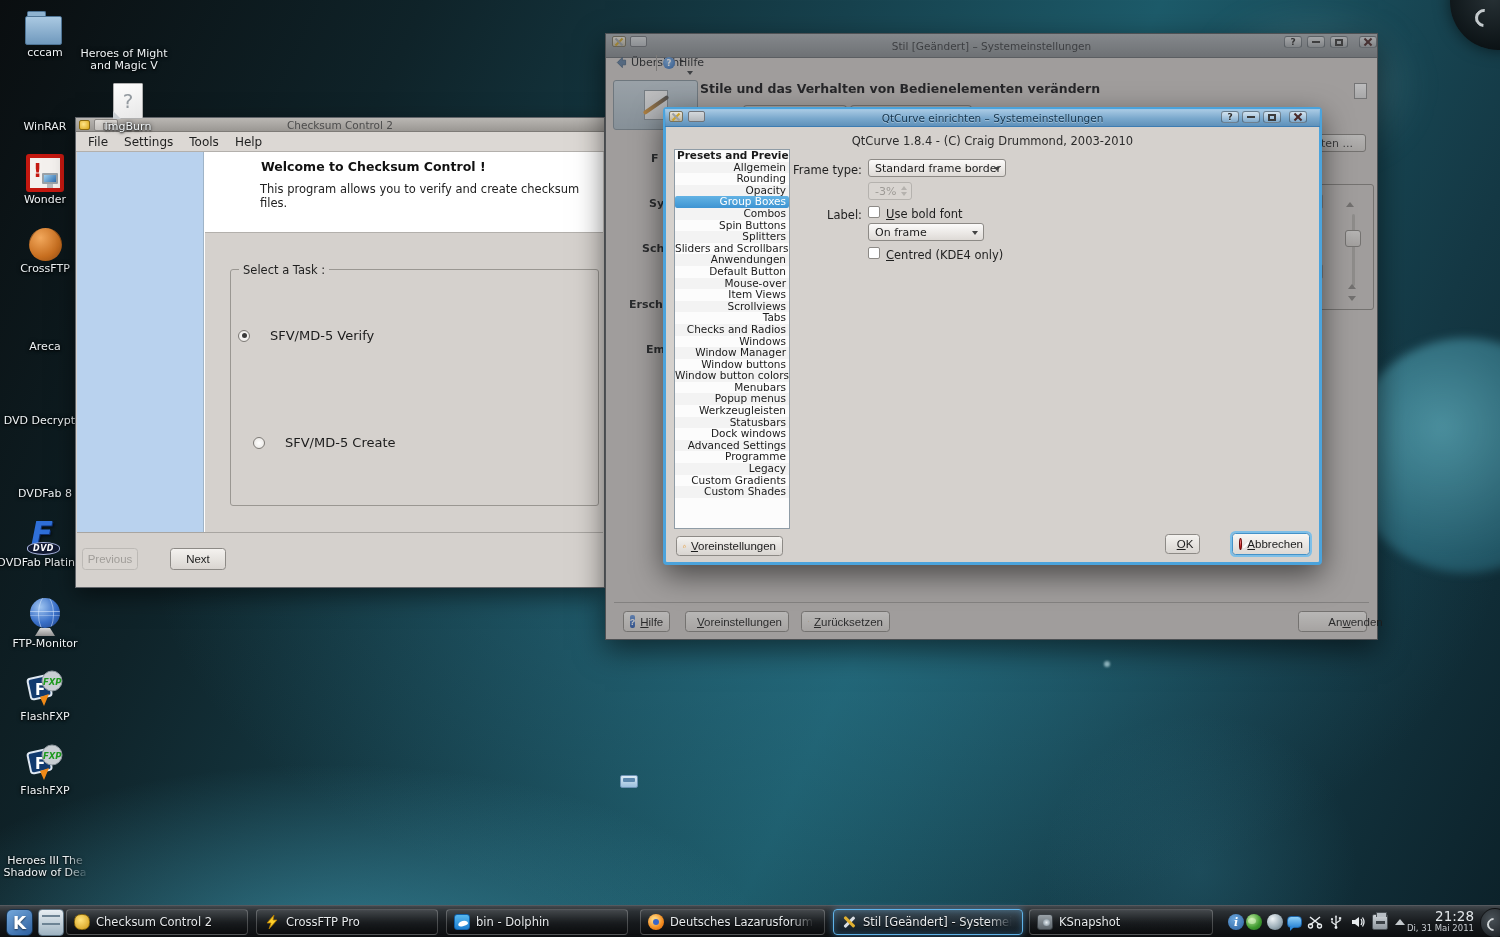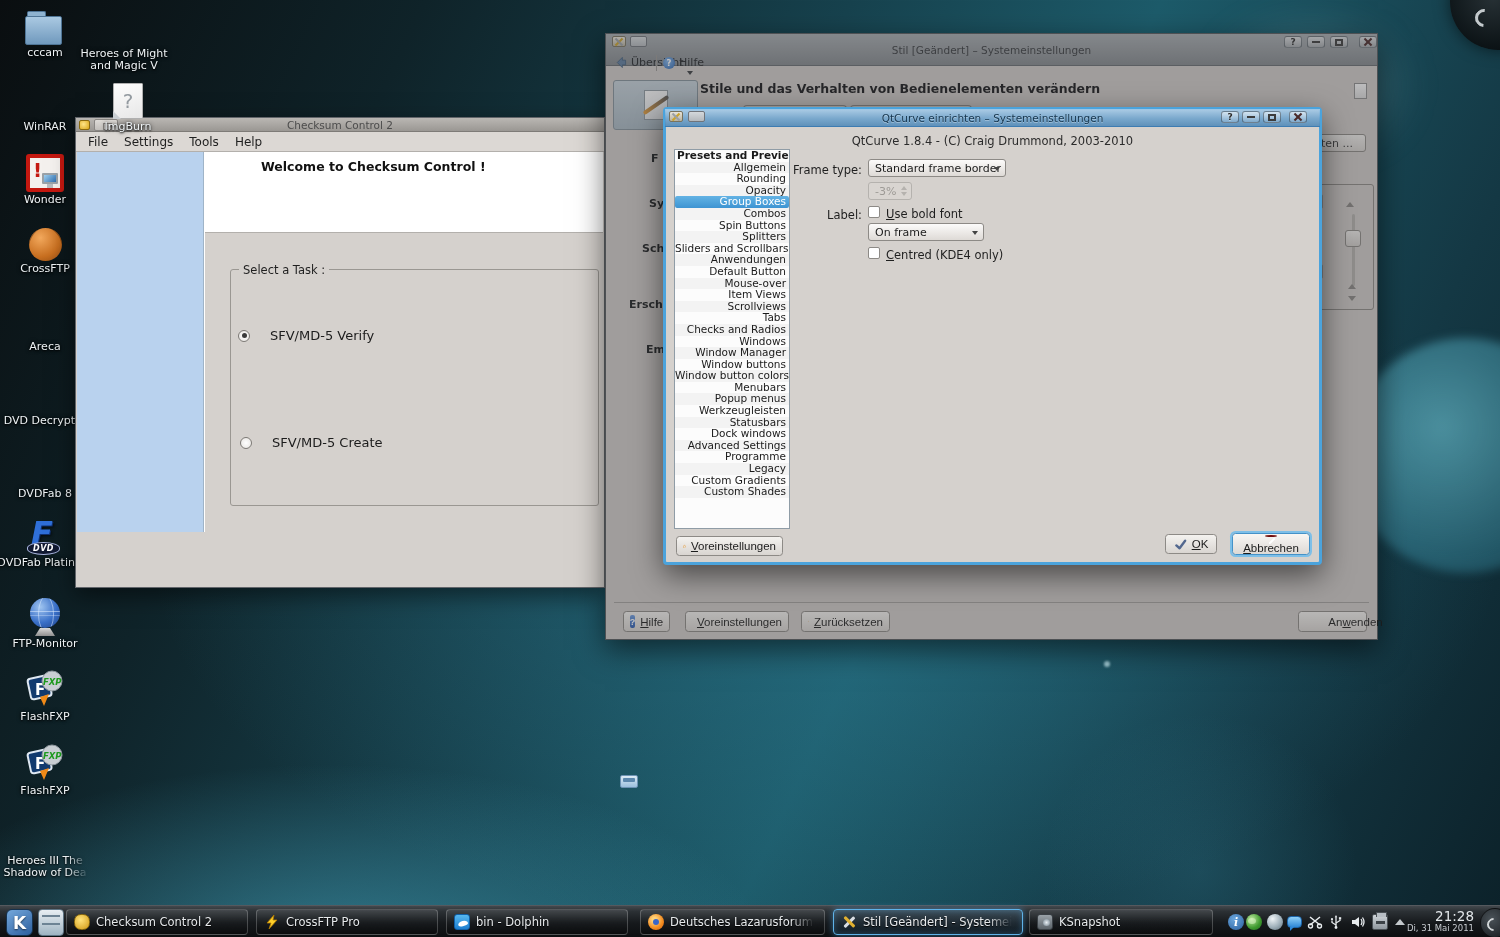--- a/index.html
+++ b/index.html
@@ -100,7 +100,7 @@
   
   #syssettings-win{left:605px;top:33px;width:773px;height:607px;z-index:20;border:1px solid #4e5154;
     background:#d0ccc8;box-shadow:0 10px 28px rgba(0,0,0,.55);}
-  #syssettings-win .tbar{position:relative;height:32px;background:linear-gradient(#a7acb0,#84898d);border-bottom:1px solid #686d71;
+  #syssettings-win .tbar{position:relative;height:24px;background:linear-gradient(#a7acb0,#84898d);border-bottom:1px solid #686d71;
     display:flex;align-items:center;justify-content:center;font-size:10.5px;color:#3a3d40;}
   .ss-appic{position:absolute;left:6px;top:2px;width:14px;height:11px;border-radius:2px;background:linear-gradient(#e8e4da,#b8b29e);border:1px solid #77725e;}
   .ss-appic::before,.ss-appic::after{content:"";position:absolute;left:5px;top:0px;width:2px;height:10px;background:#caa22a;}

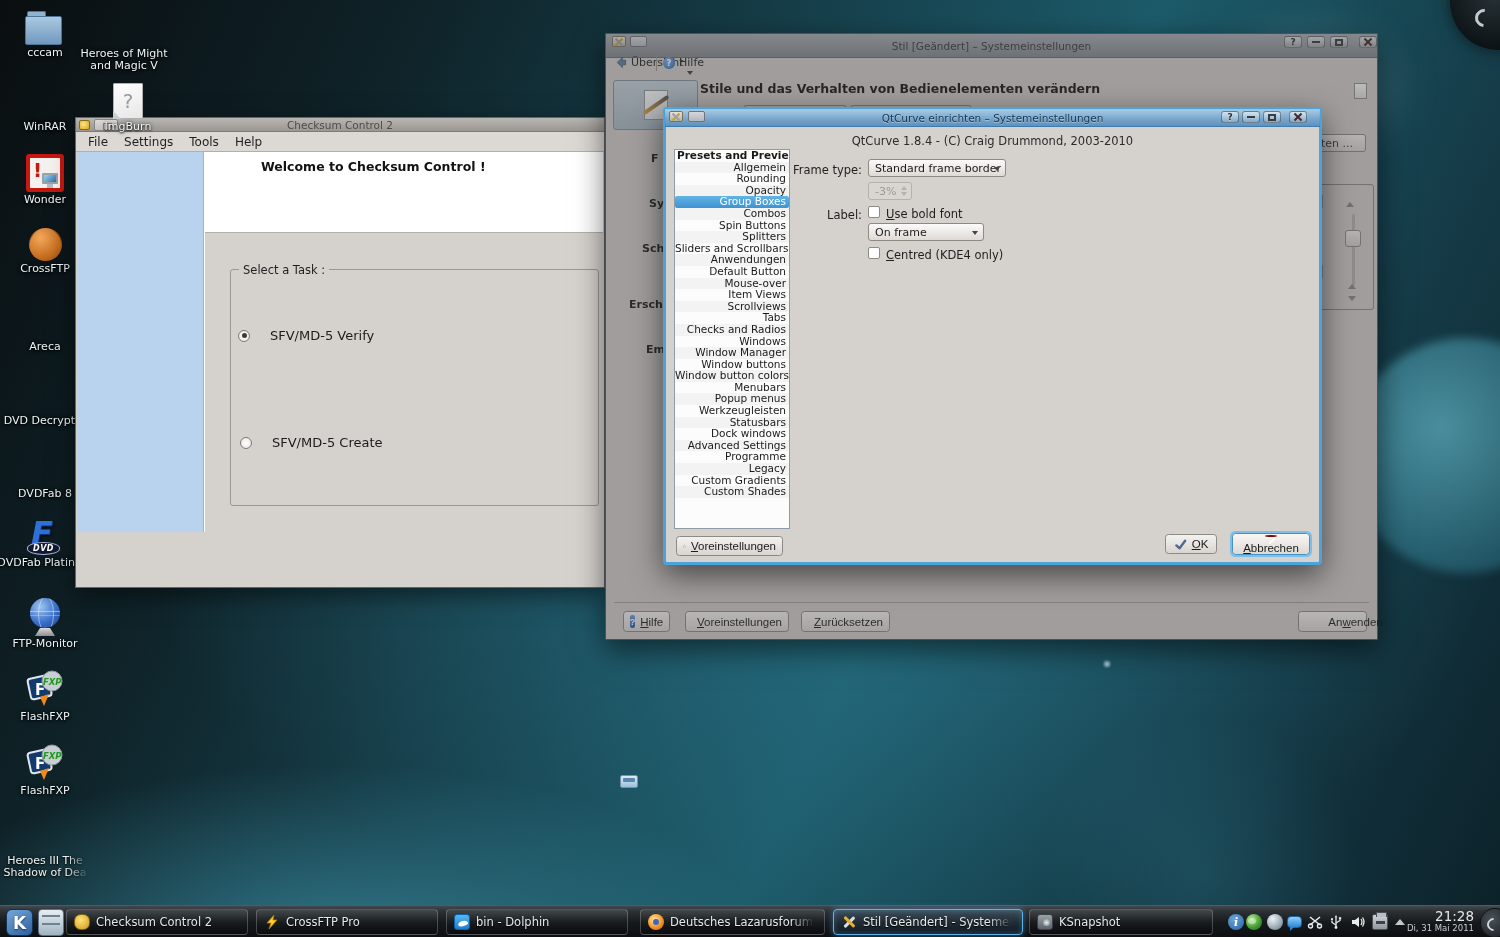--- a/index.html
+++ b/index.html
@@ -316,6 +316,7 @@
       <div class="sidepanel"></div>
       <div class="welcome">
         <div class="welcome-title">Welcome to Checksum Control !</div>
+        <div class="welcome-text">This program allows you to verify and create checksum files.</div>
       </div>
       <div class="taskarea">
         <div class="groupbox" style="left:25px;top:36px;width:369px;height:237px;">

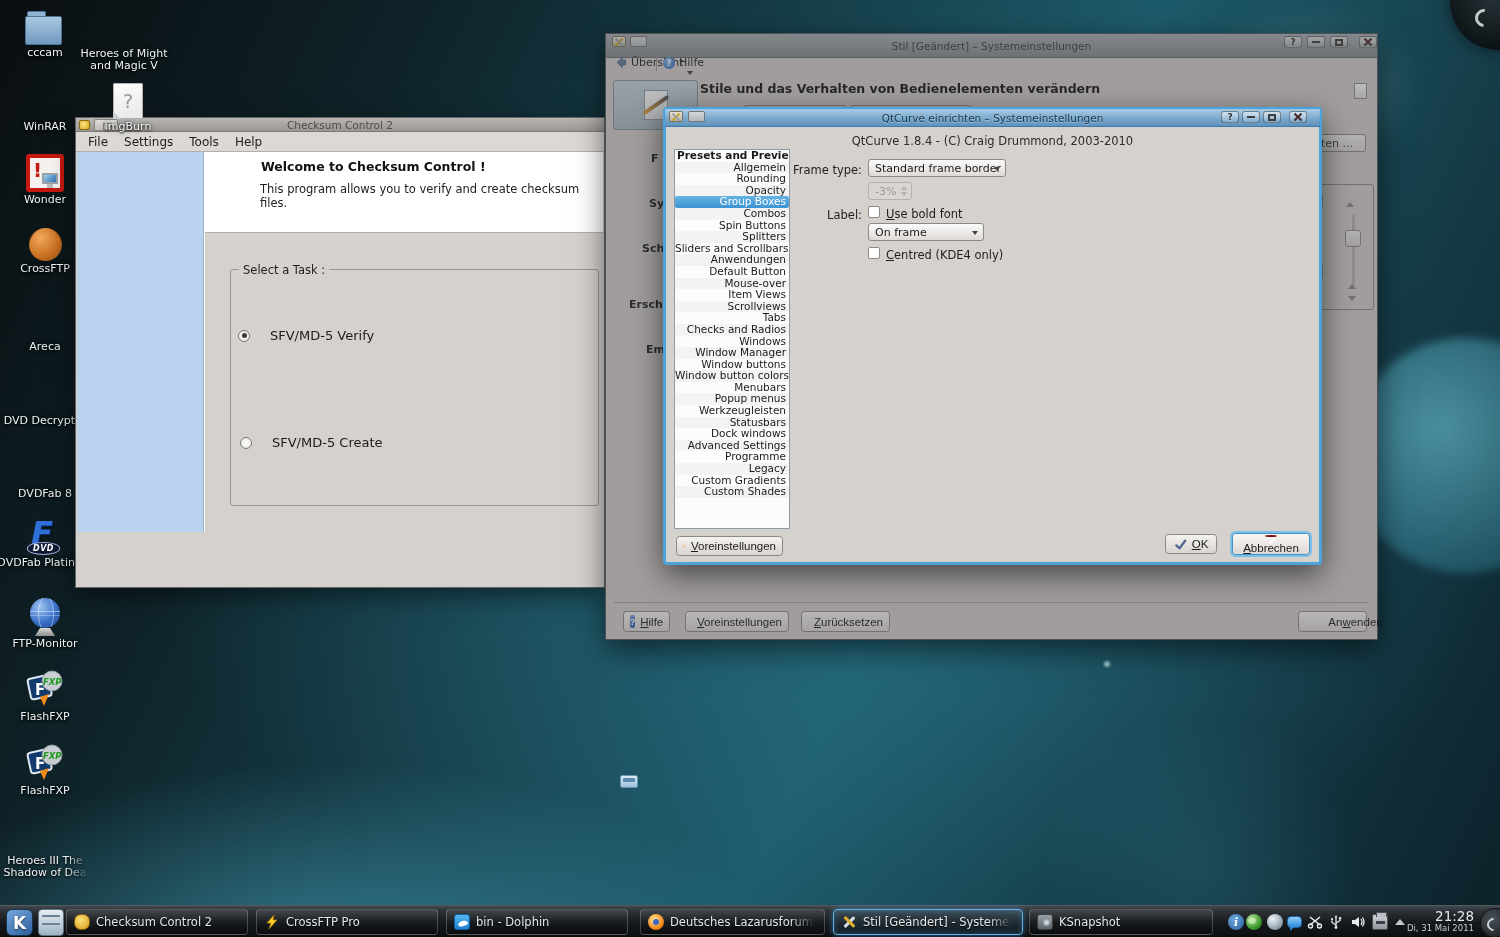--- a/index.html
+++ b/index.html
@@ -325,7 +325,7 @@
             <span class="radio checked"></span>
             <span>SFV/MD-5 Verify</span>
           </div>
-          <div class="radio-row" style="left:9px;top:165px;">
+          <div class="radio-row" style="left:22px;top:165px;">
             <span class="radio"></span>
             <span>SFV/MD-5 Create</span>
           </div>

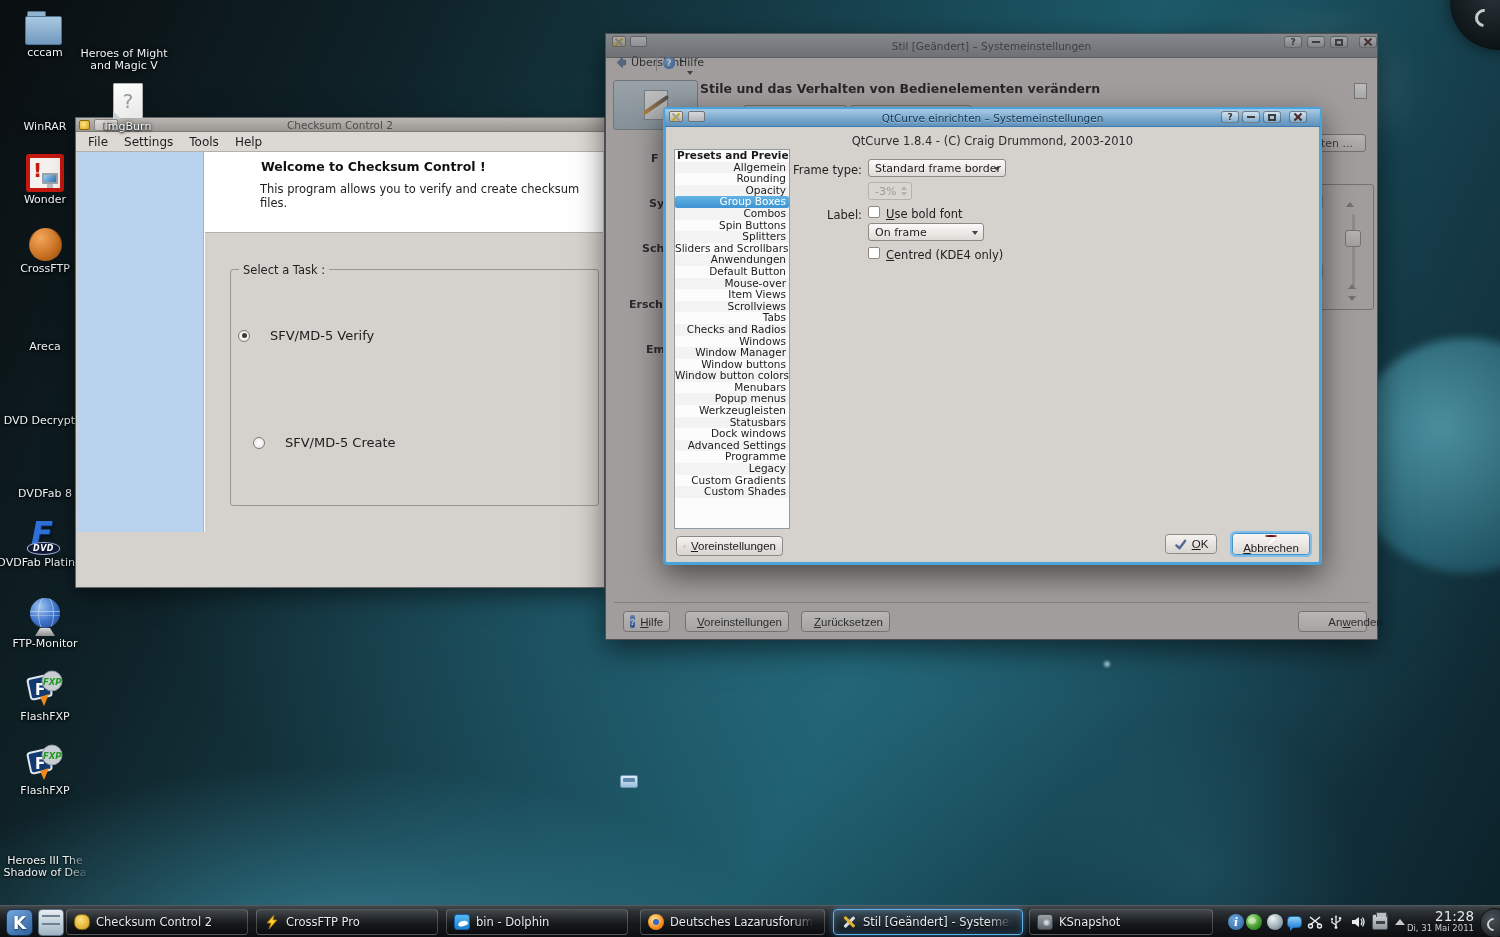--- a/index.html
+++ b/index.html
@@ -499,7 +499,7 @@
         </svg>
       <span><u>V</u>oreinstellungen</span>
     </button>
-    <button class="btn" style="position:absolute;left:499px;top:424px;width:52px;height:20px;">
+    <button class="btn" style="position:absolute;left:499px;top:424px;width:35px;height:20px;">
       <svg class="check-svg" viewBox="0 0 14 14">
           <path d="M2.5 8 L6 11 L12 3" stroke="#53688f" stroke-width="2.6" fill="none" stroke-linecap="round" stroke-linejoin="round"></path>
         </svg>

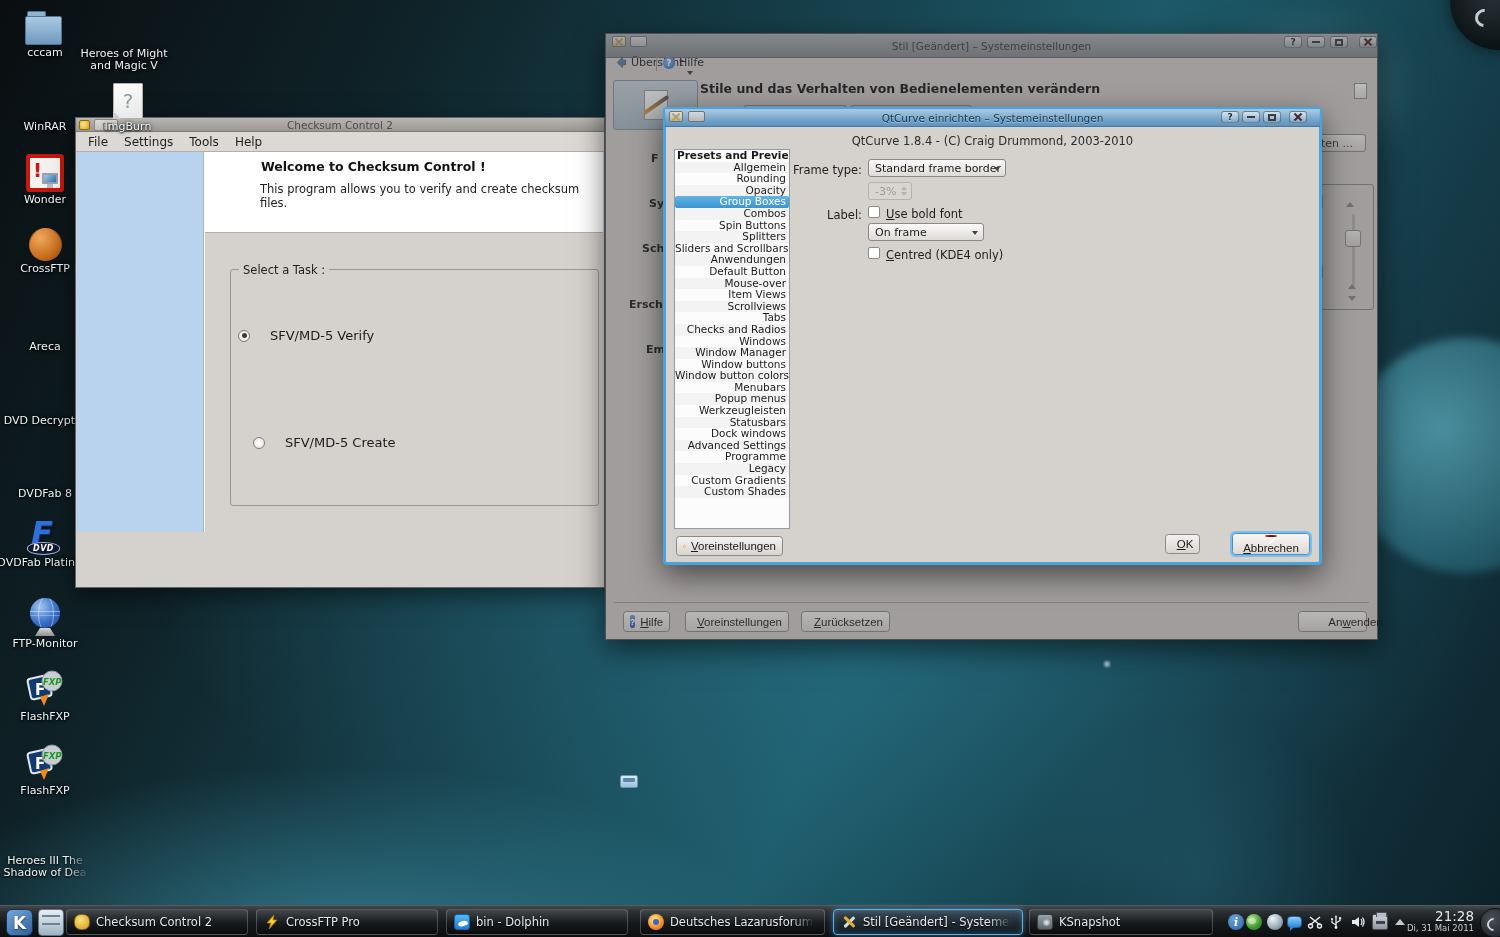--- a/index.html
+++ b/index.html
@@ -95,7 +95,7 @@
   .btn{display:inline-flex;align-items:center;justify-content:center;gap:5px;background:linear-gradient(#f4f2ef,#d9d5d1);
     border:1px solid #8d8a86;border-radius:3.5px;font-size:11.5px;color:#1c1c1c;}
   .btn.disabled{color:#a09d99;border-color:#bcb9b5;background:#d8d4d0;}
-  .btn.focus{box-shadow:0 0 0 2px #7dbfe8;border-color:#4592c8;background:linear-gradient(#f8f6f3,#ddd9d5);flex-direction:column;}
+  .btn.focus{box-shadow:0 0 0 2px #7dbfe8;border-color:#4592c8;background:linear-gradient(#f8f6f3,#ddd9d5);}
 
   
   #syssettings-win{left:605px;top:33px;width:773px;height:607px;z-index:20;border:1px solid #4e5154;

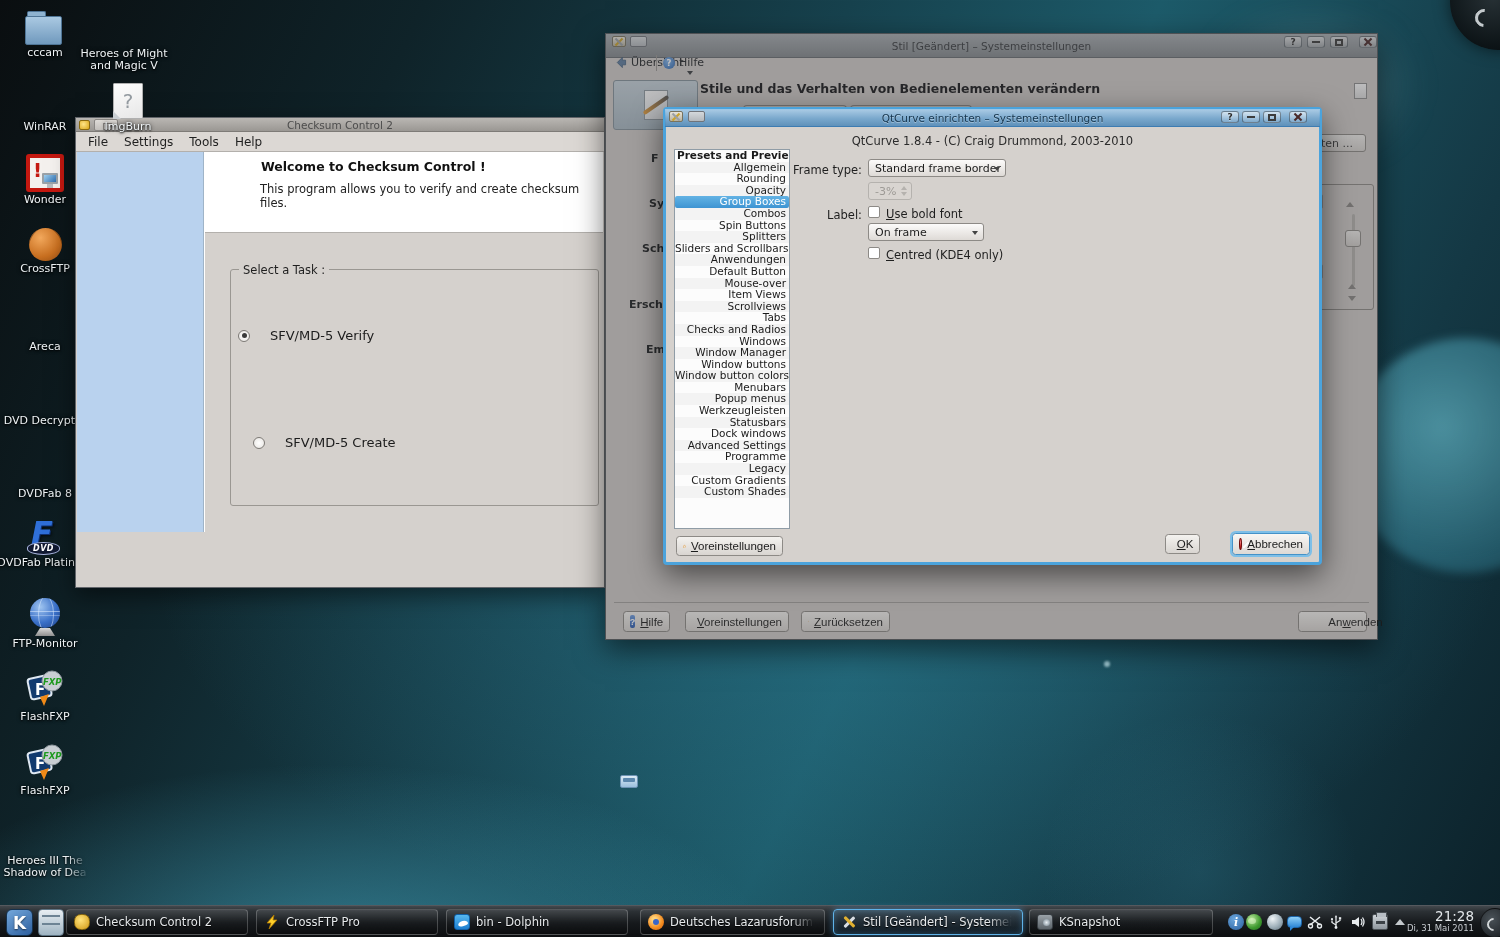--- a/index.html
+++ b/index.html
@@ -332,6 +332,10 @@
         </div>
       </div>
     </div>
+    <div class="footer">
+      <button class="btn disabled" style="position:absolute;left:5px;top:15px;width:56px;height:22px;">Previous</button>
+      <button class="btn" style="position:absolute;left:93px;top:15px;width:56px;height:22px;">Next</button>
+    </div>
   </div>
 
   <div class="win" id="syssettings-win">

